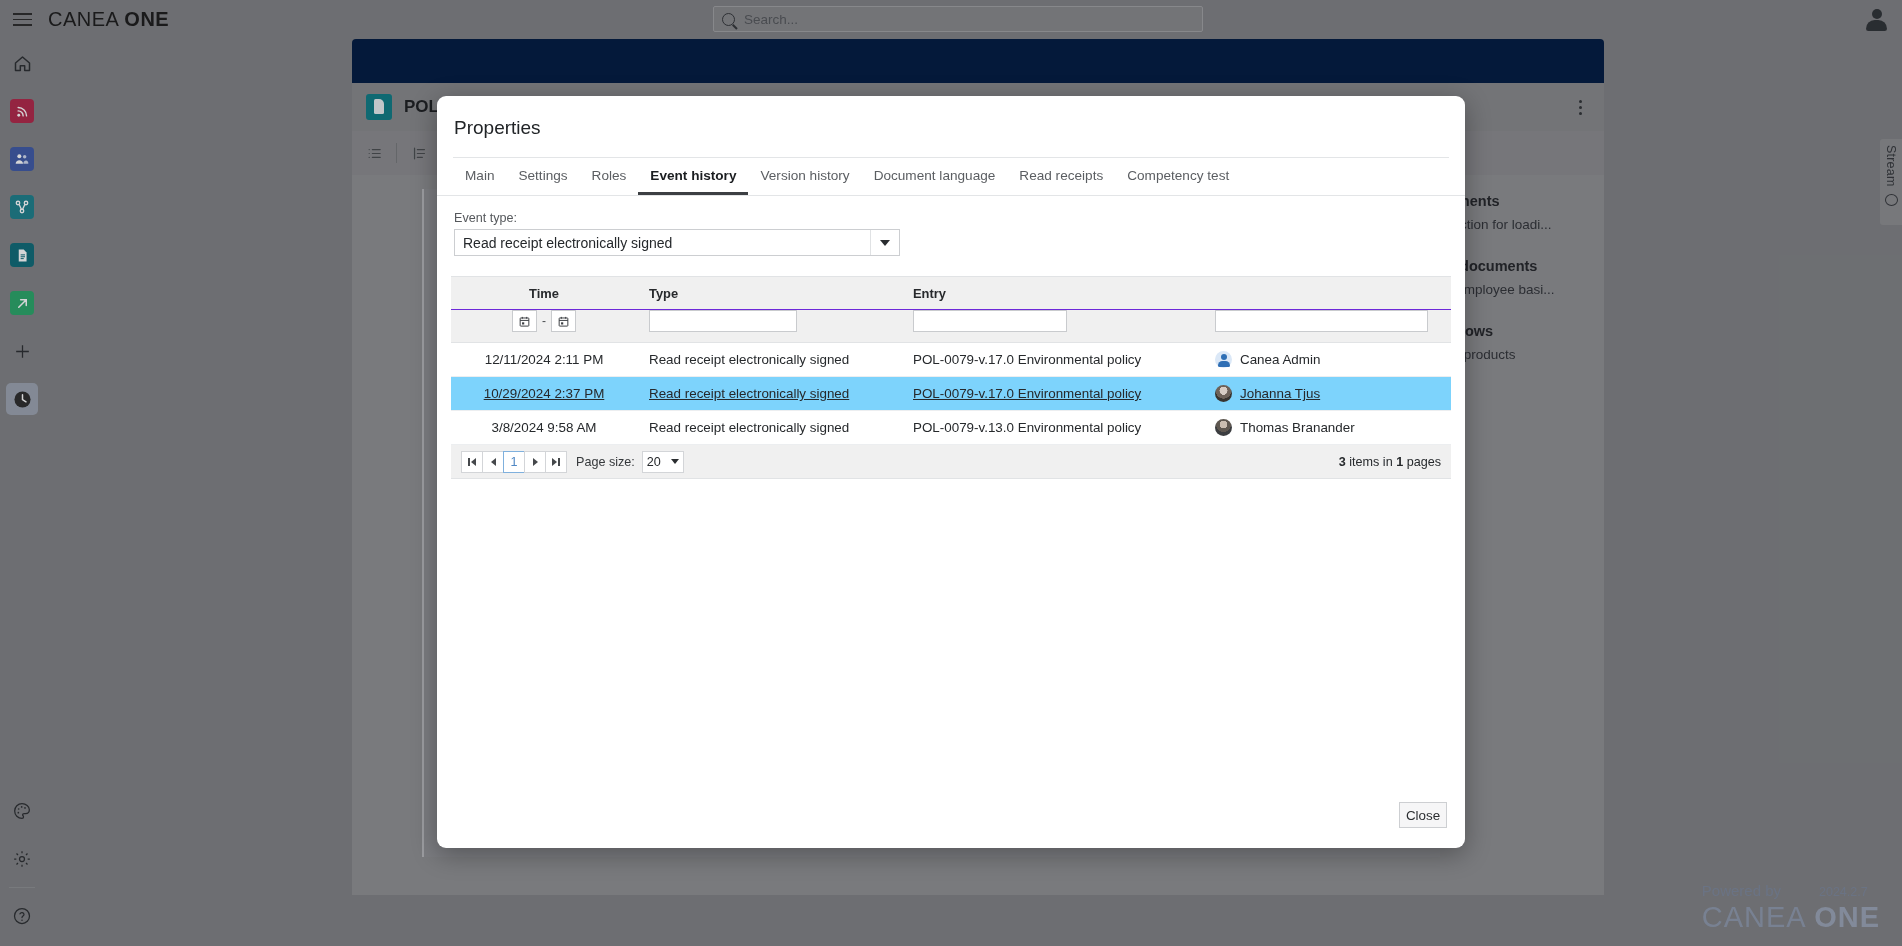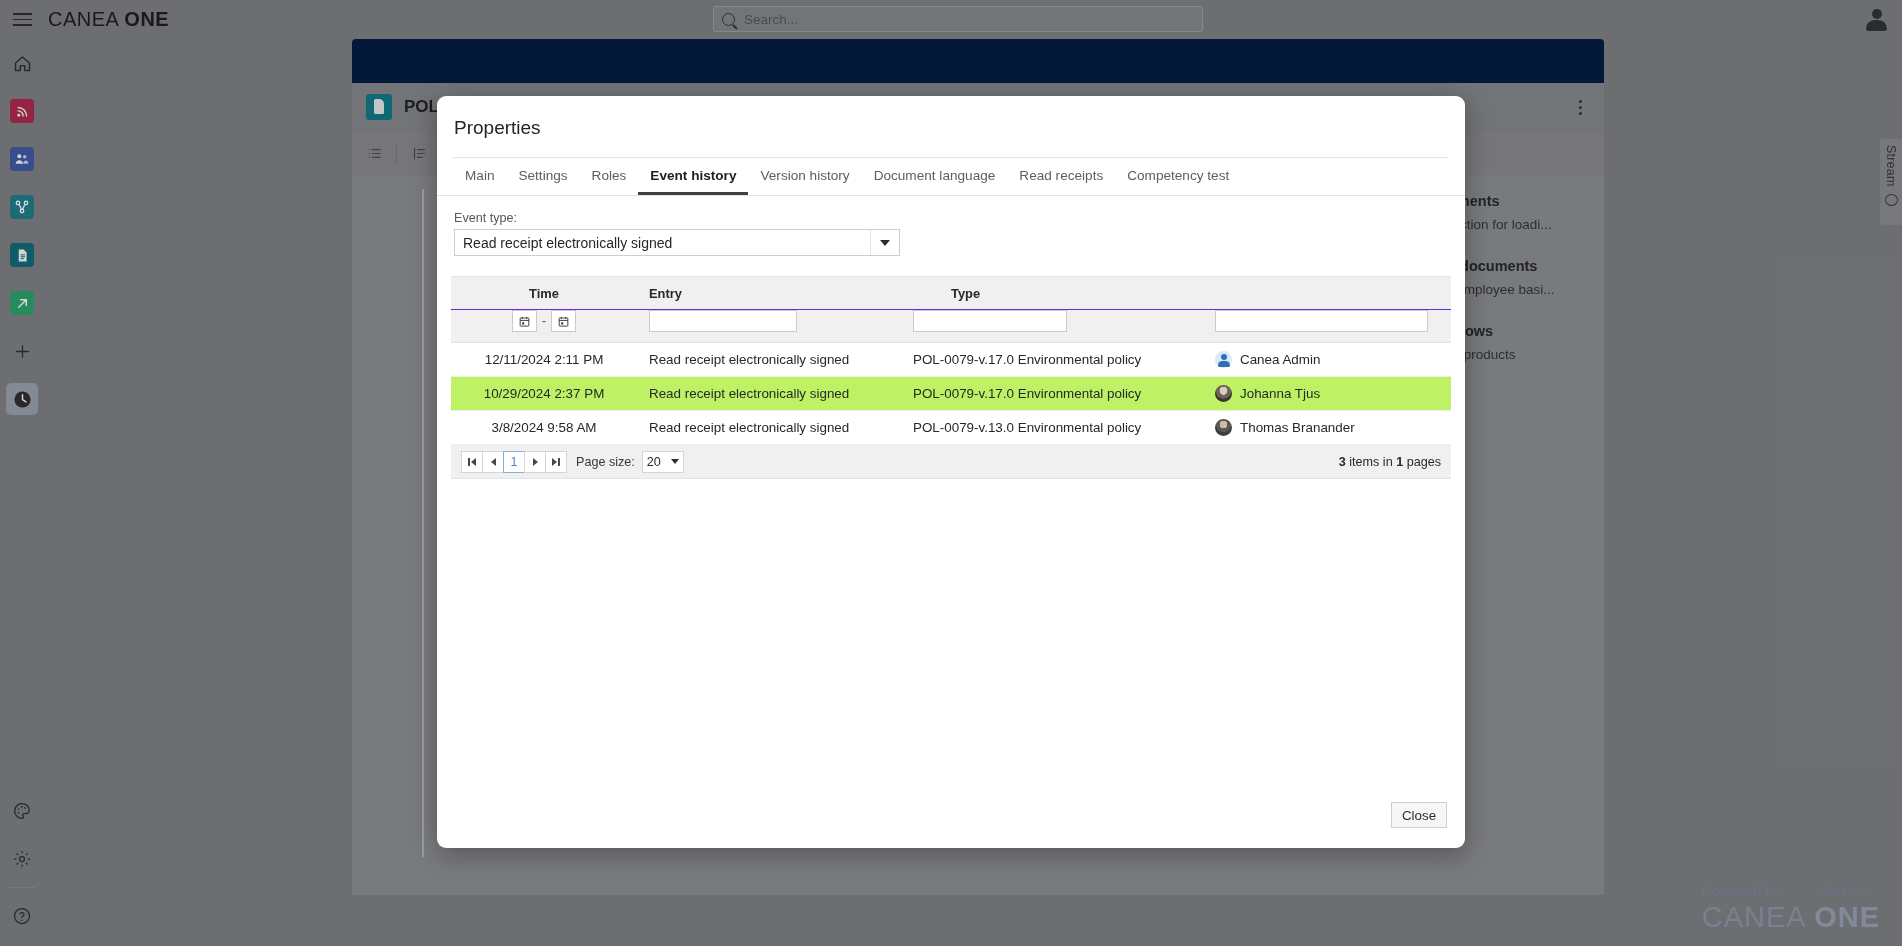--- a/index.html
+++ b/index.html
@@ -567,8 +567,8 @@
   <div id="grid">
     <div id="grid-head">
       <div class="th col-time">Time</div>
+      <div class="th col-type">Type</div>
       <div class="th col-entry">Entry</div>
-      <div class="th col-type">Type</div>
     </div>
 
     <div id="grid-filter">

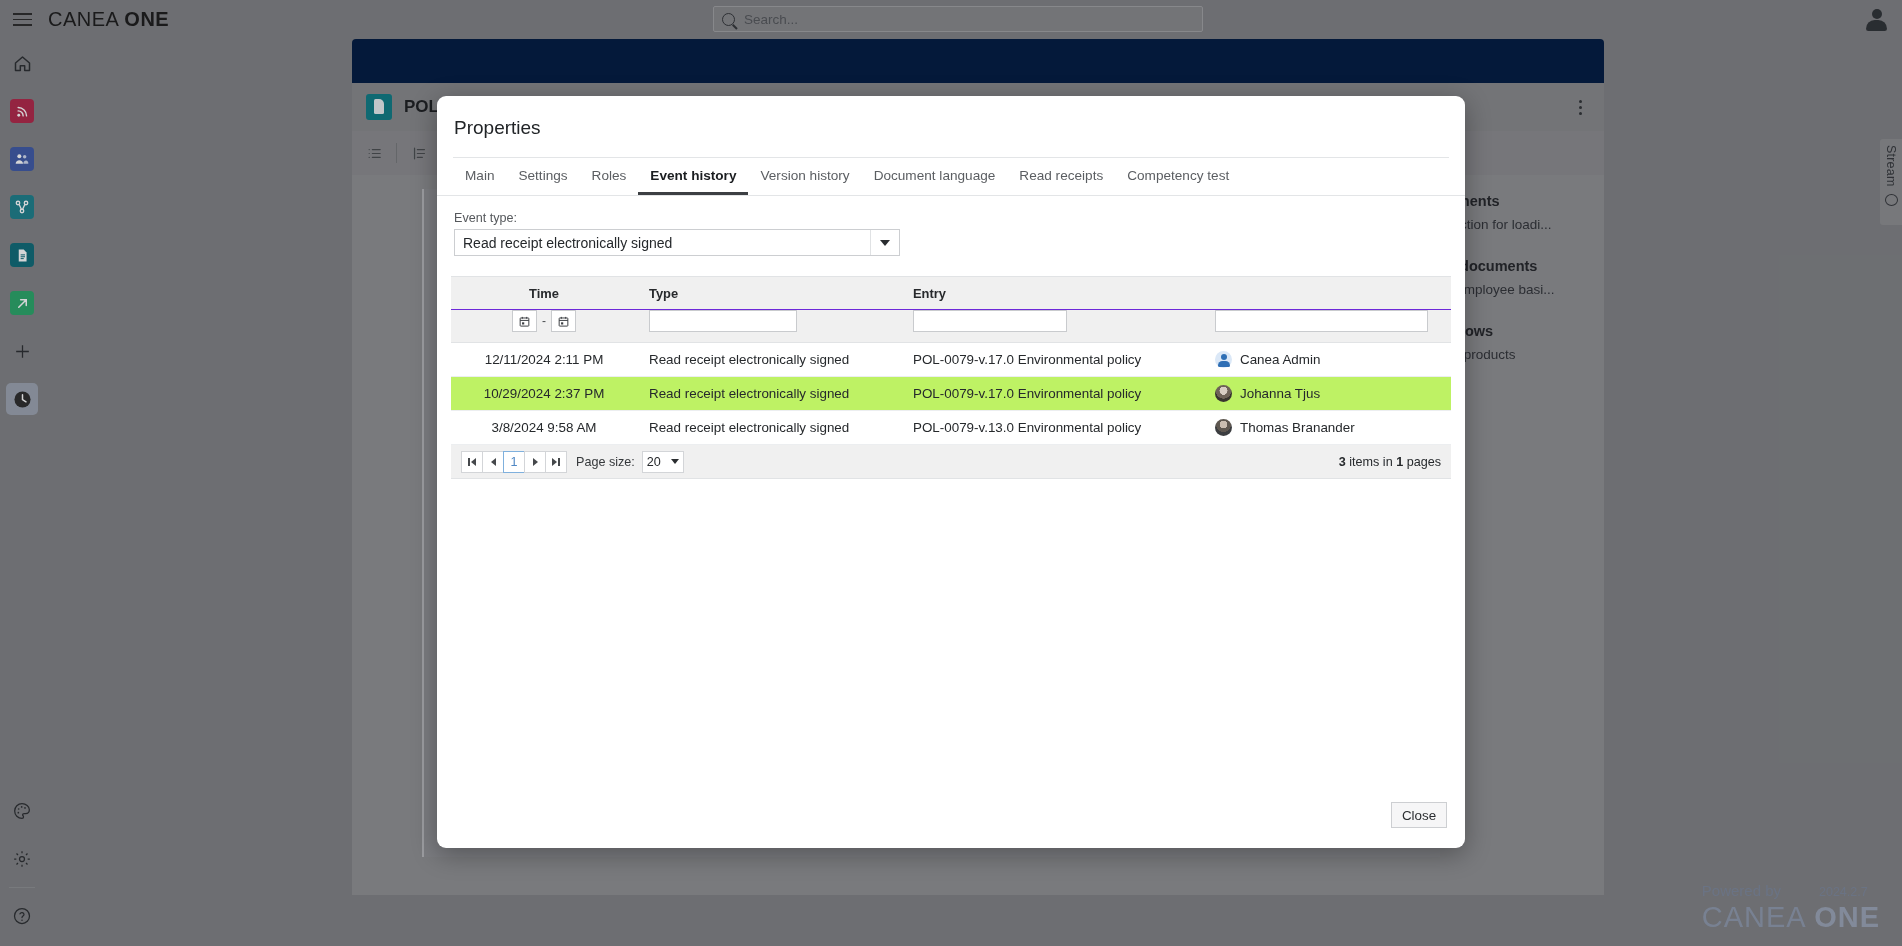--- a/index.html
+++ b/index.html
@@ -301,7 +301,7 @@
     height: 34px; border-bottom: 1px solid #eceef0;
     font-size: 13.4px; color: #26292c;
   }
-  .grow.alt { background: #bef264; }
+  .grow.alt { background: #7dd3fc; text-decoration: underline; }
   .grow .c-time { width:186px; text-align:center; }
   .grow .c-type { width:264px; padding-left:12px; }
   .grow .c-entry { width:302px; padding-left:12px; }

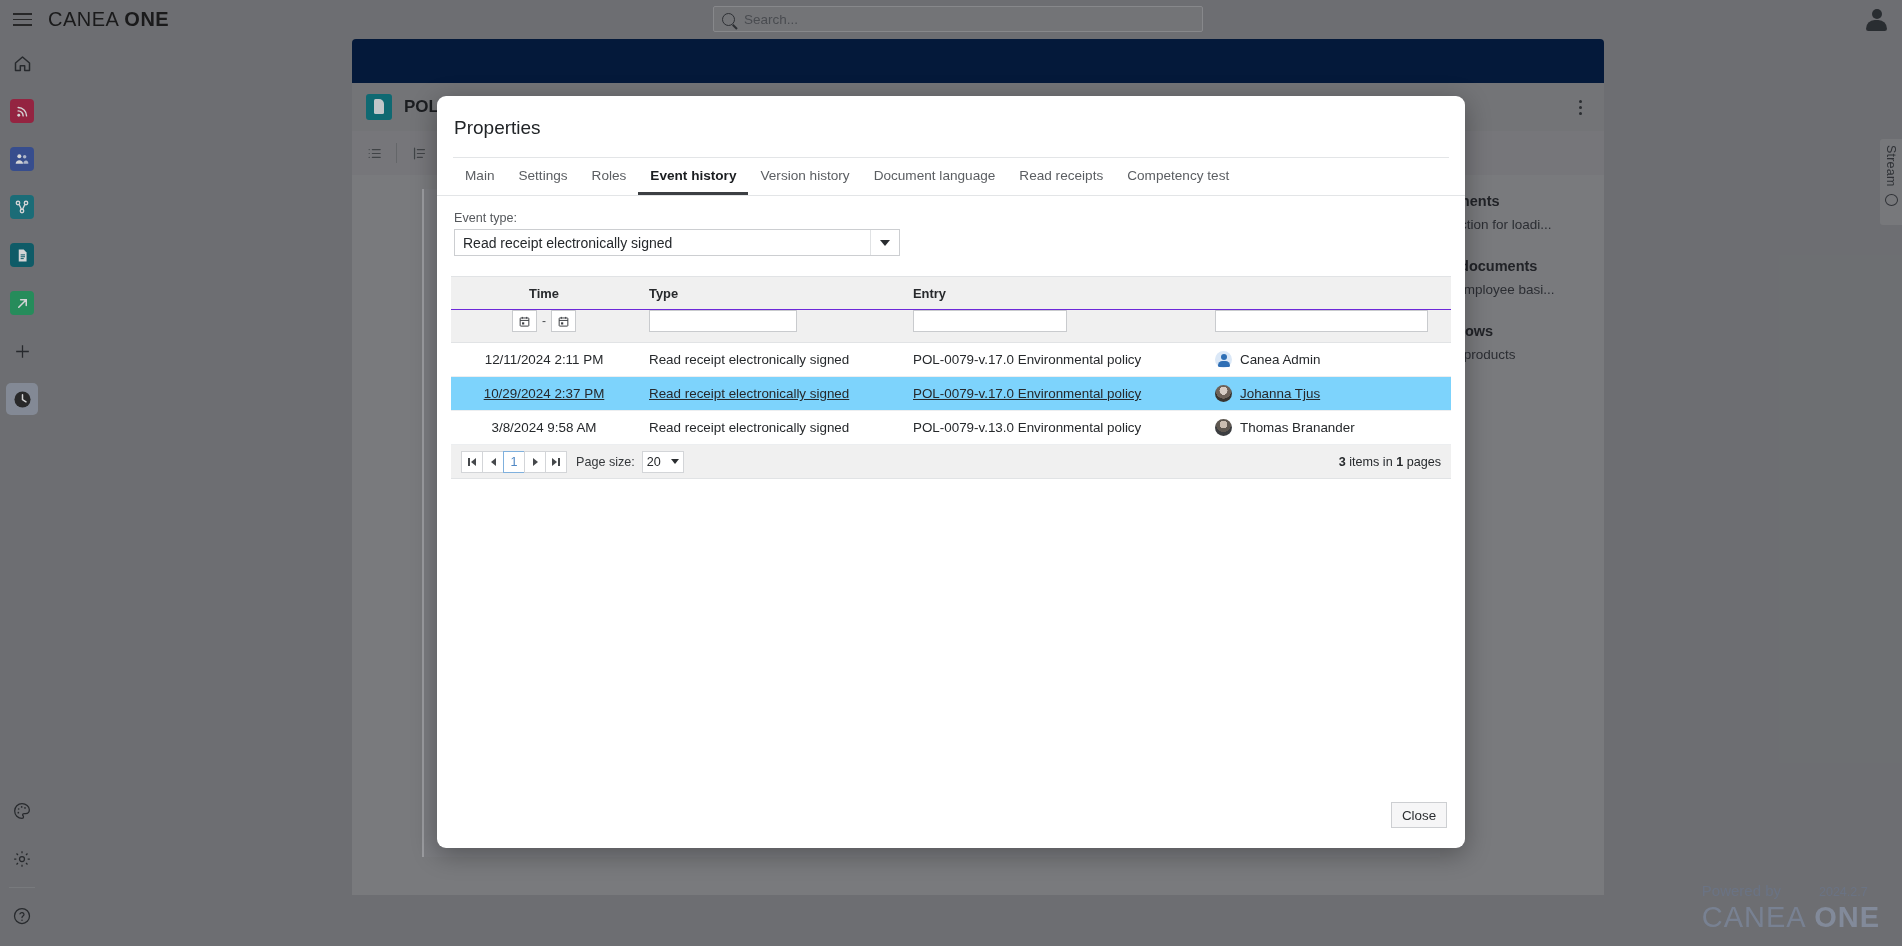--- a/index.html
+++ b/index.html
@@ -351,7 +351,7 @@
 
   #modal-close {
     position:absolute; right: 18px; bottom: 20px;
-    width: 56px; height: 26px;
+    width: 48px; height: 26px;
     border: 1px solid #cdcfd2; background:#f6f6f7;
     font-size: 13.4px; color:#2b2e31; cursor:pointer;
     font-family: "Liberation Sans", sans-serif;

